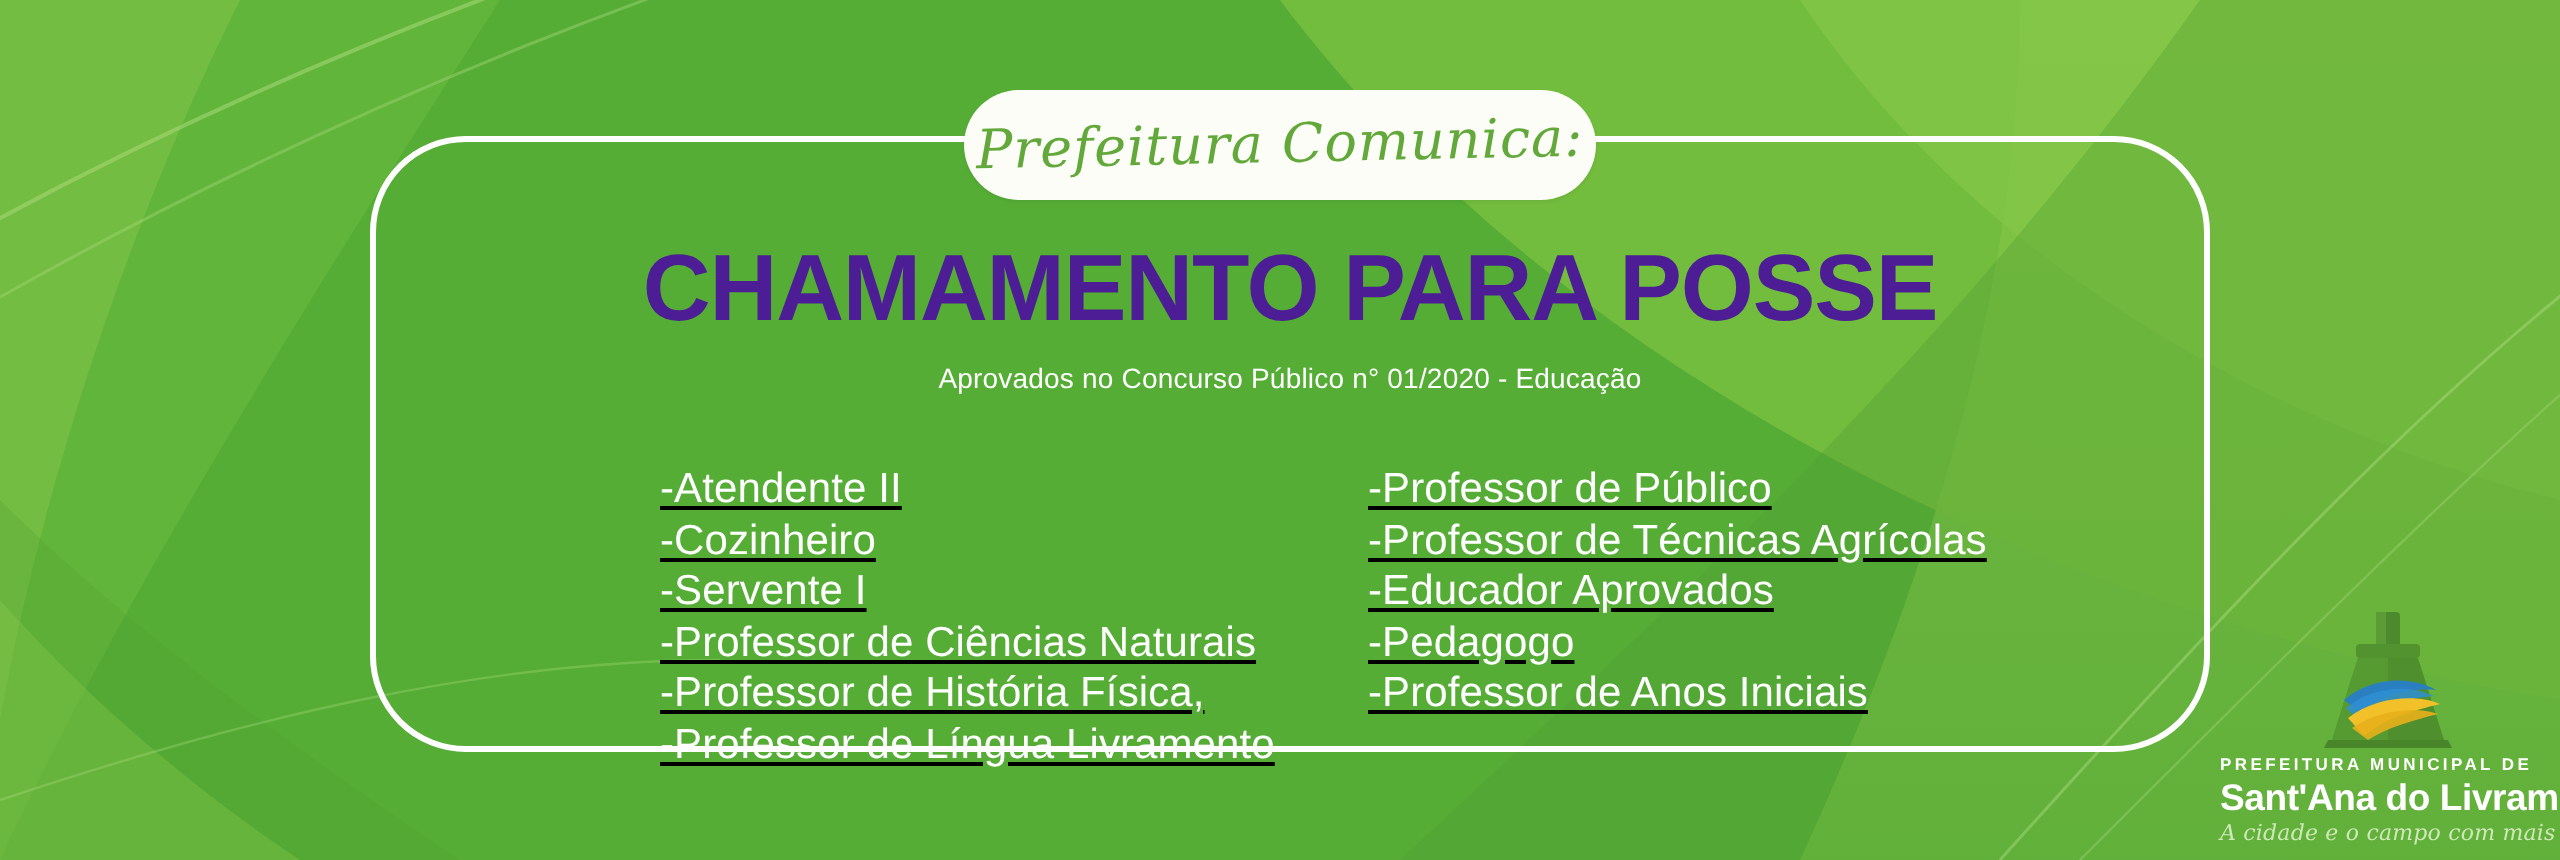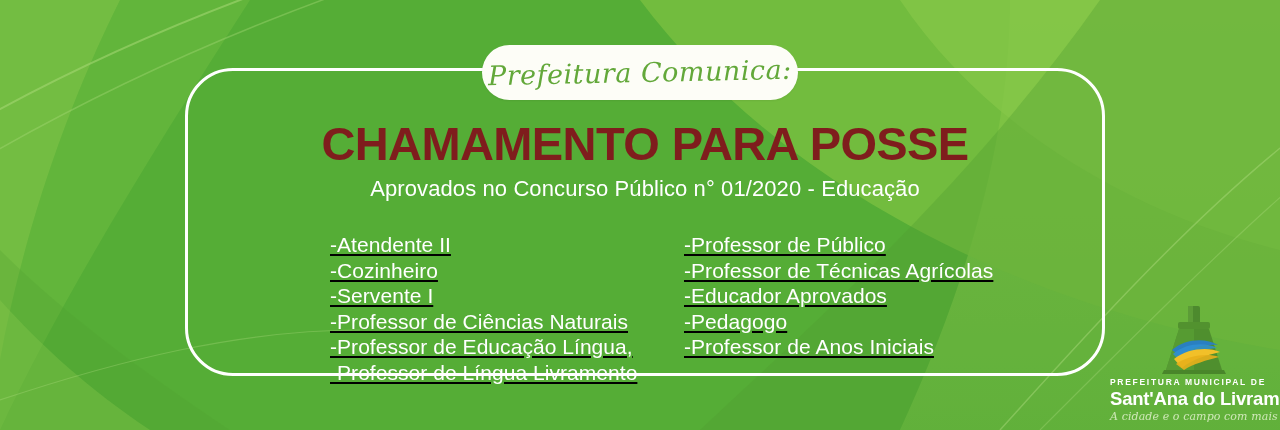--- a/index.html
+++ b/index.html
@@ -60,7 +60,7 @@
     font-size:47px;
     line-height:52px;
     font-weight:bold;
-    color:#7f1d1d;
+    color:#4c1d95;
     letter-spacing:-0.6px;
     white-space:nowrap;
   }

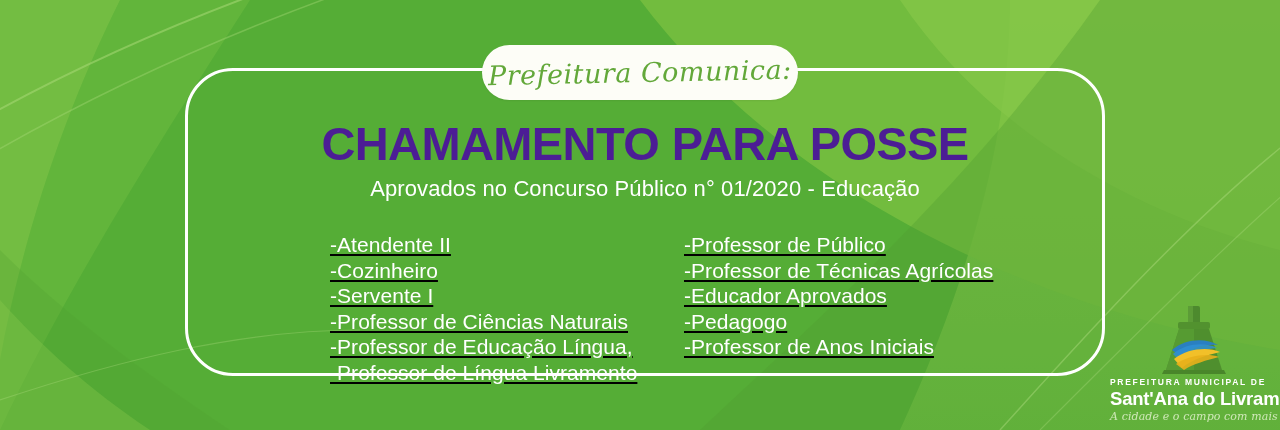--- a/index.html
+++ b/index.html
@@ -66,7 +66,7 @@
   }
   .subtitle{
     margin:6px 0 0 0;
-    font-size:22px;
+    font-size:14px;
     line-height:26px;
     font-weight:400;
     color:#ffffff;

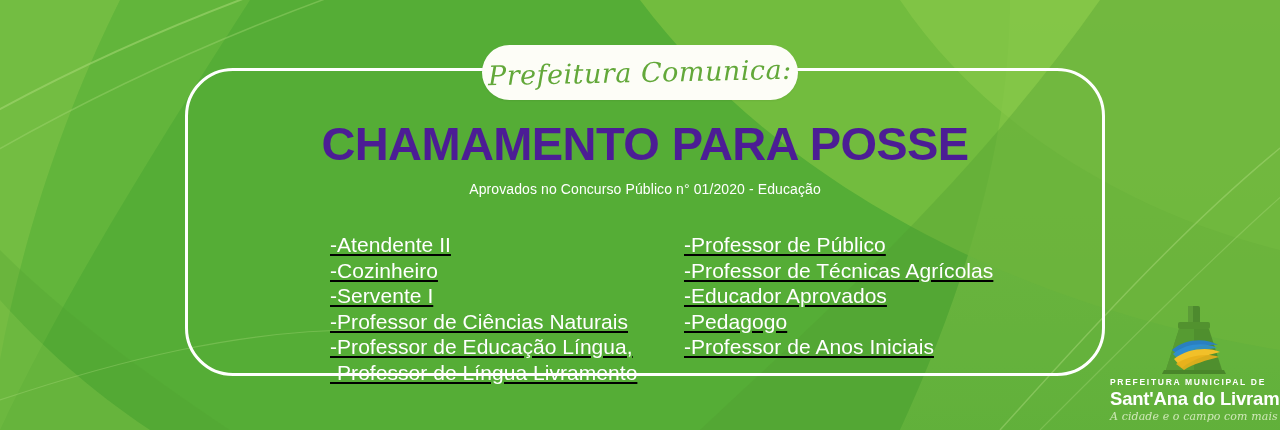--- a/index.html
+++ b/index.html
@@ -192,7 +192,7 @@
         <li>-Cozinheiro</li>
         <li>-Servente I</li>
         <li>-Professor de Ciências Naturais</li>
-        <li>-Professor de Educação Língua,</li>
+        <li>-Professor de História Física,</li>
         <li>-Professor de Língua Livramento</li>
       </ul>
     </div>

